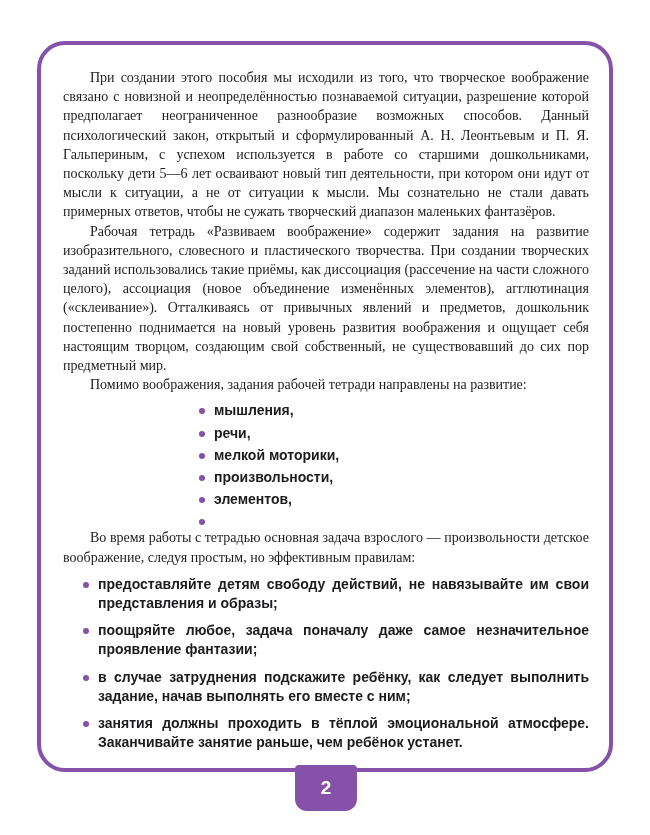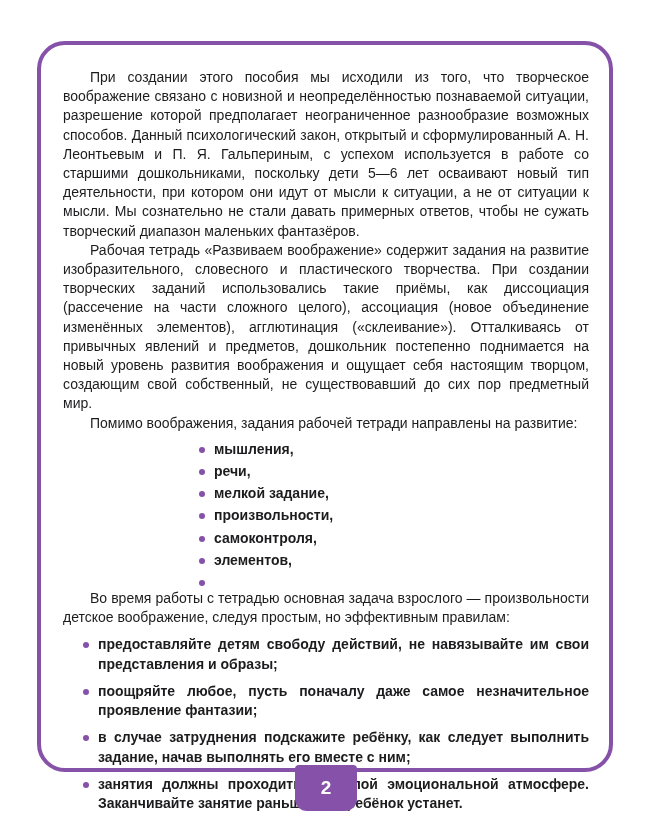--- a/index.html
+++ b/index.html
@@ -40,6 +40,7 @@
   .content p {
     margin: 0;
     text-indent: 27px;
+    font-family: Liberation Serif, serif;
   }
   .content p.spaced {
     margin-top: 0;

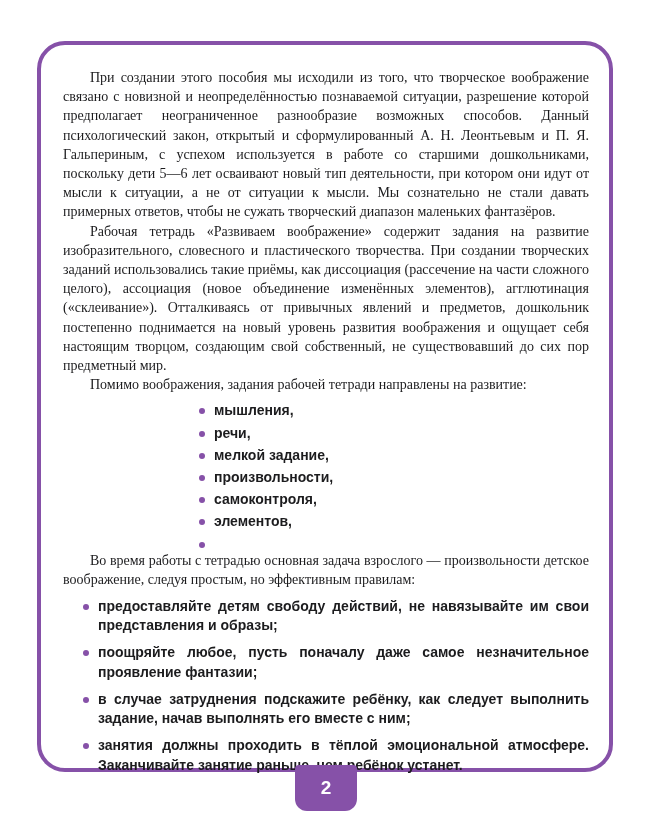--- a/index.html
+++ b/index.html
@@ -123,7 +123,7 @@
     </li>
     <li>
       <span class="bullet"></span>
-      <span class="li-text">мелкой задание,</span>
+      <span class="li-text">мелкой моторики,</span>
     </li>
     <li>
       <span class="bullet"></span>

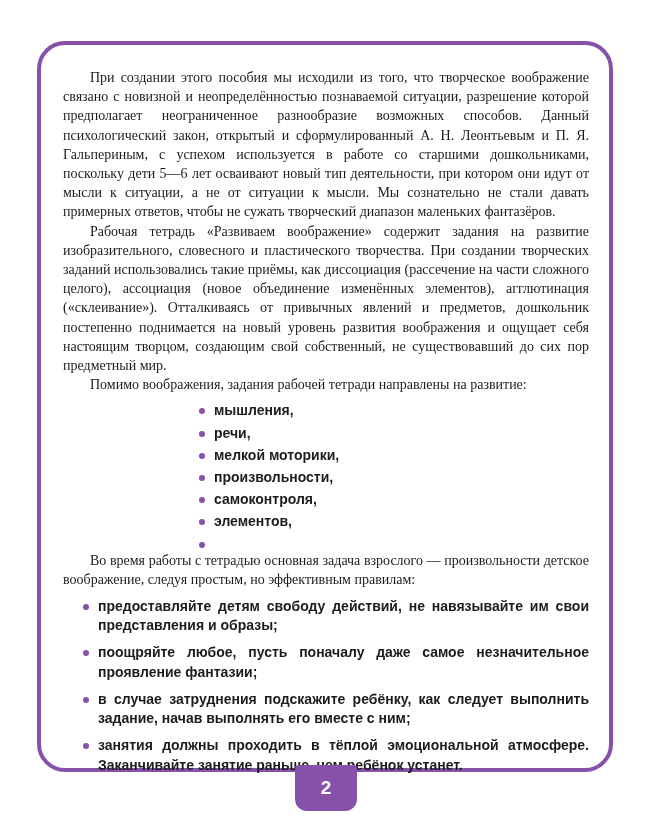--- a/index.html
+++ b/index.html
@@ -131,10 +131,6 @@
     </li>
     <li>
       <span class="bullet"></span>
-      <span class="li-text">самоконтроля,</span>
-    </li>
-    <li>
-      <span class="bullet"></span>
       <span class="li-text">элементов,</span>
     </li>
     <li>

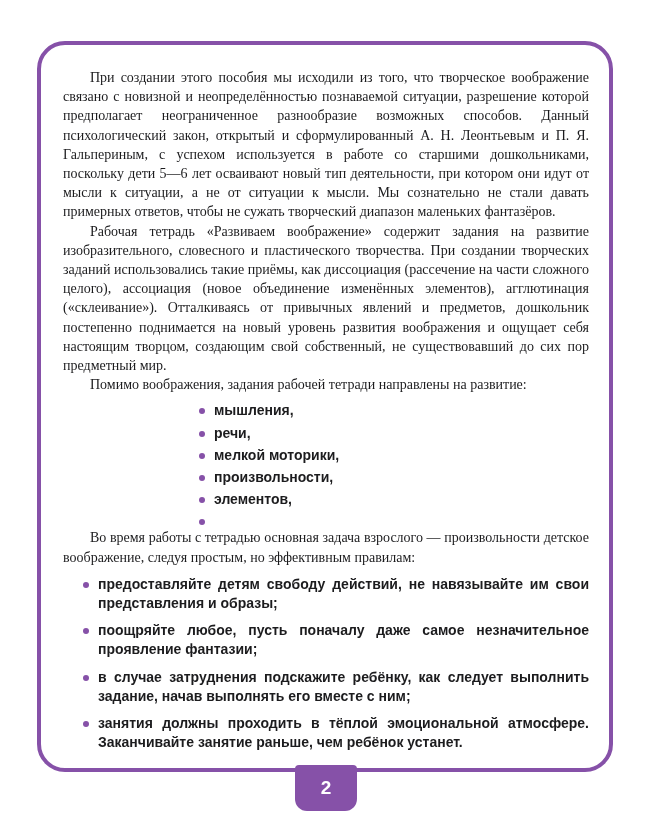--- a/index.html
+++ b/index.html
@@ -147,7 +147,7 @@
     </li>
     <li>
       <span class="bullet"></span>
-      <span class="li-text">поощряйте любое, пусть поначалу даже самое незначительное проявление фантазии;</span>
+      <span class="li-text">поощряйте любое, задача поначалу даже самое незначительное проявление фантазии;</span>
     </li>
     <li>
       <span class="bullet"></span>

